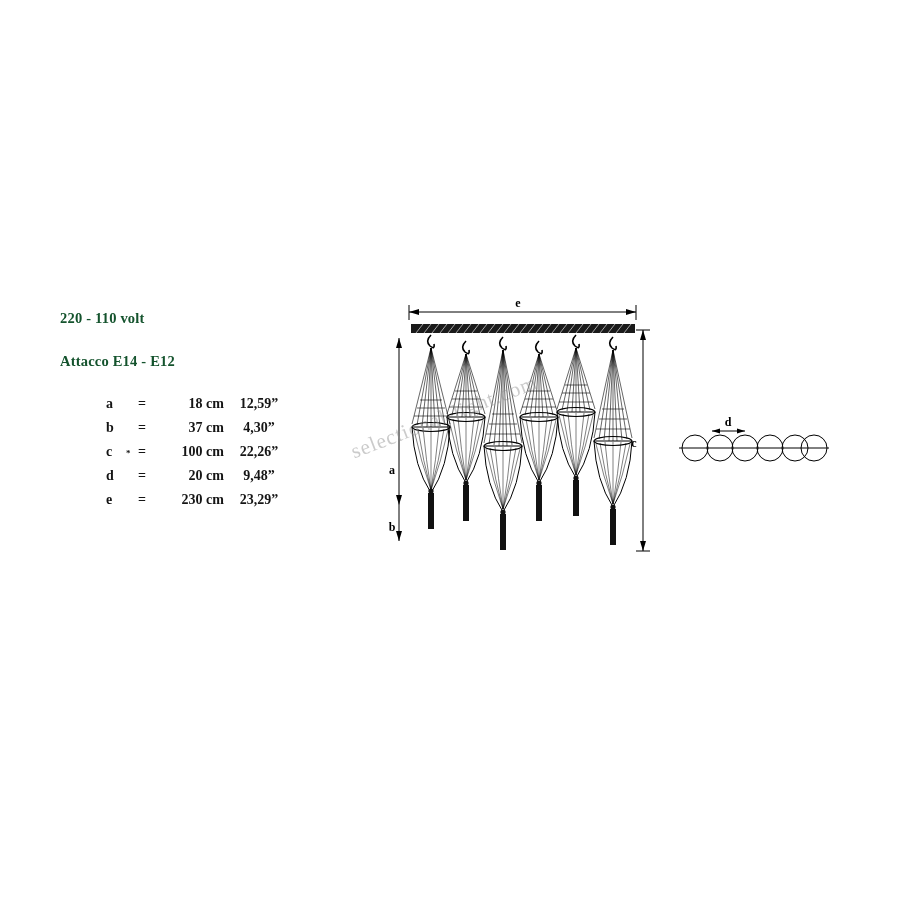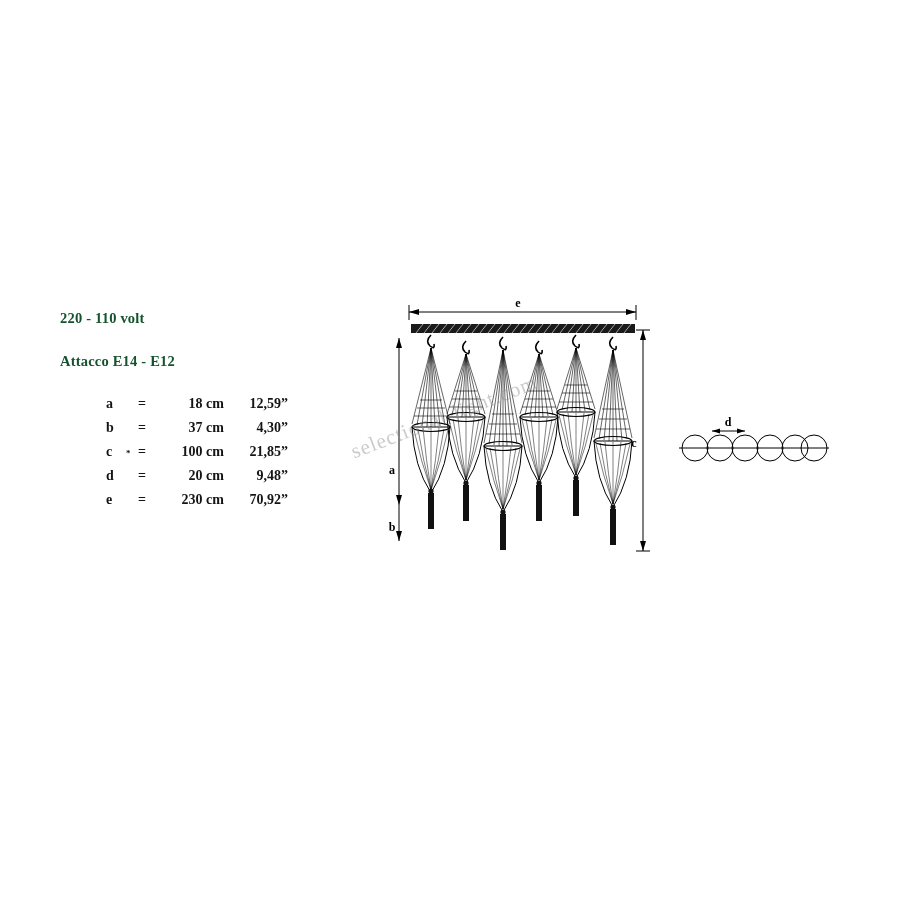--- a/index.html
+++ b/index.html
@@ -64,7 +64,7 @@
   }
   .dim-in {
     width: 58px;
-    text-align: right;
+    text-align: center;
   }
 
   

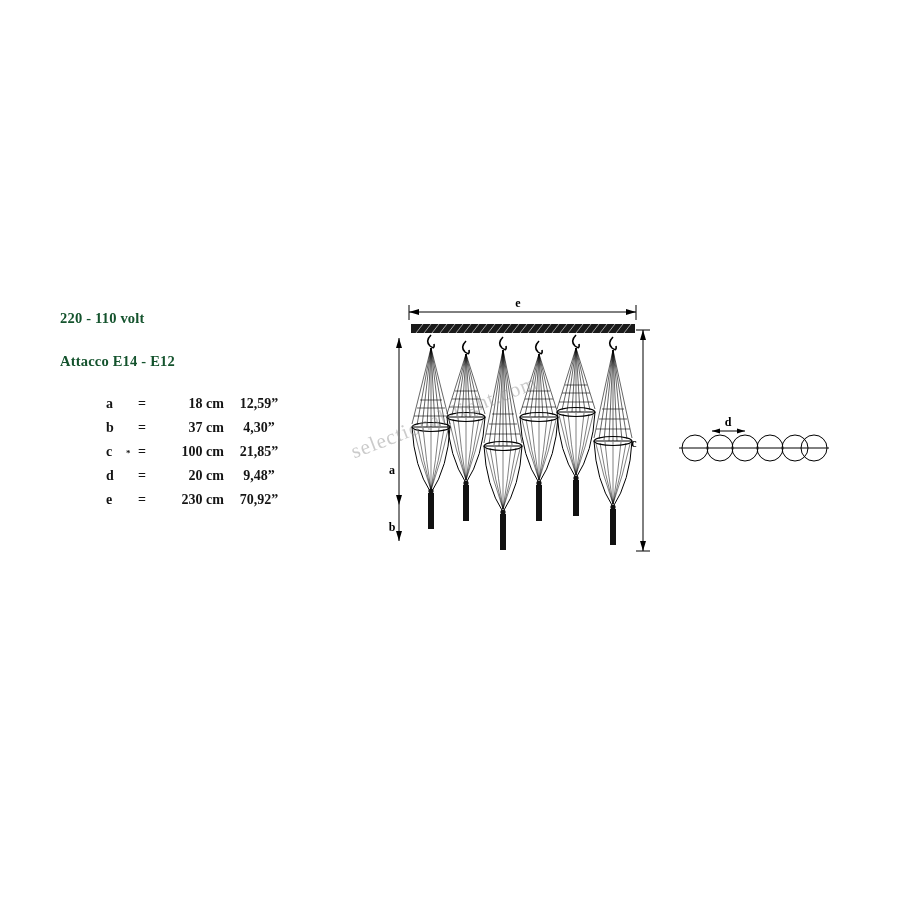--- a/index.html
+++ b/index.html
@@ -123,7 +123,7 @@
       <span class="dim-star">*</span>
       <span class="dim-eq">=</span>
       <span class="dim-val">100 cm</span>
-      <span class="dim-in">21,85”</span>
+      <span class="dim-in">22,26”</span>
     </div>
     <div class="dim-row">
       <span class="dim-key">d</span>

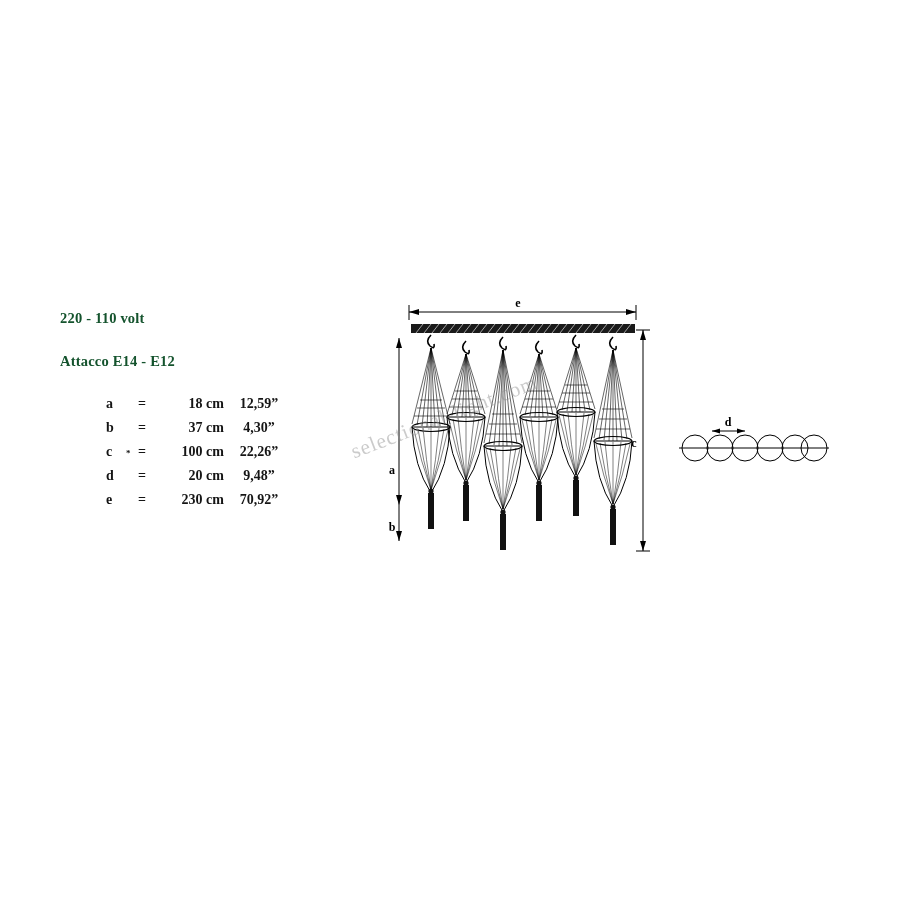--- a/index.html
+++ b/index.html
@@ -137,7 +137,7 @@
       <span class="dim-star"></span>
       <span class="dim-eq">=</span>
       <span class="dim-val">230 cm</span>
-      <span class="dim-in">70,92”</span>
+      <span class="dim-in">23,29”</span>
     </div>
   </div>
 </div>

